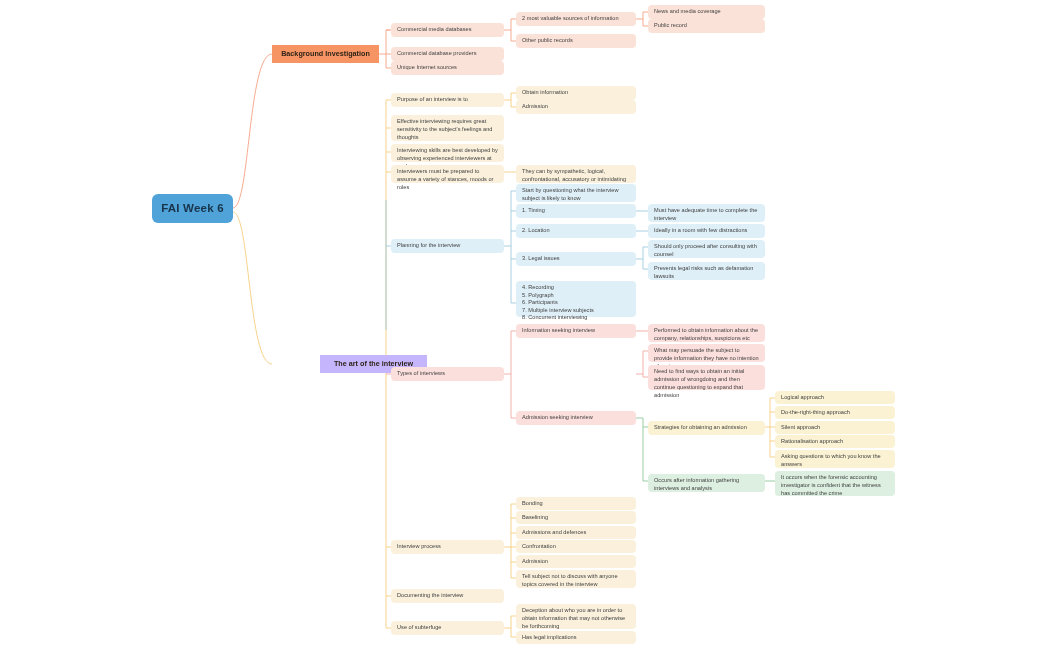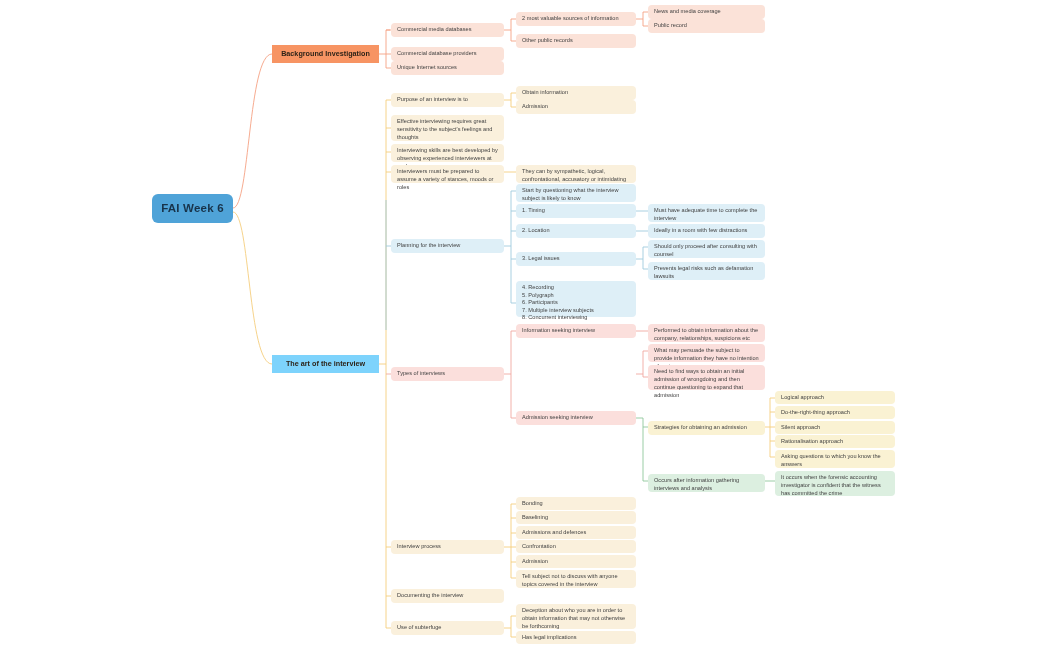--- a/index.html
+++ b/index.html
@@ -52,7 +52,7 @@
   .c-orange   { background: #FBE2D8; }
   .c-orange-s { background: #F79463; }
   .c-yellow   { background: #FAF0DC; }
-  .c-yellow-s { background: #7dd3fc; }
+  .c-yellow-s { background: #c4b5fd; margin-left: 48px; }
   .c-yellow2  { background: #FAF2D3; }
   .c-blue     { background: #DEEFF7; }
   .c-pink     { background: #FBDFDC; }

